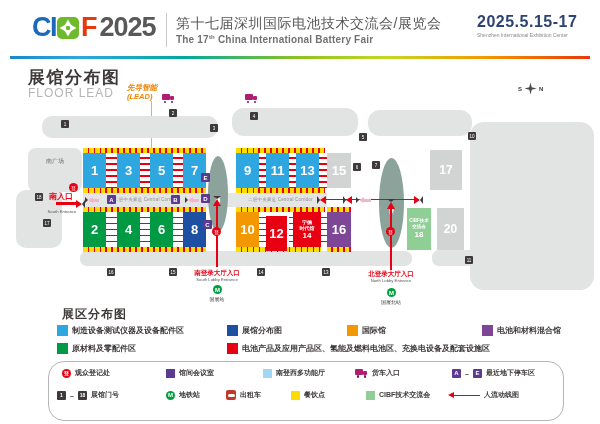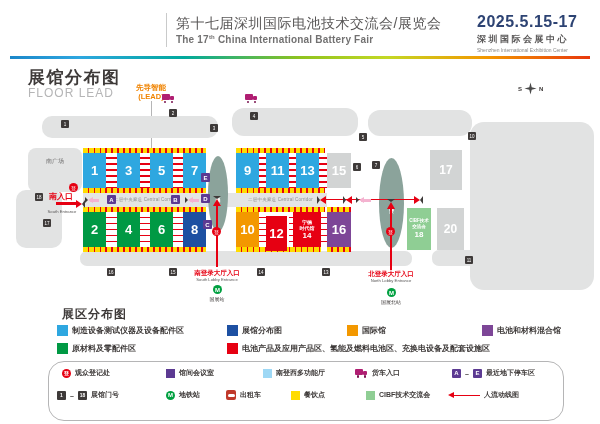--- a/index.html
+++ b/index.html
@@ -90,6 +90,21 @@
 
 <div class="page">
 
+  <div class="a logo" style="left:32px;top:12px;">
+    <span class="lg-ci">CI</span>
+    <svg class="lg-icon" viewBox="0 0 22 22">
+      <rect width="22" height="22" rx="5" fill="#6FBA2C"></rect>
+      <g fill="#FFFFFF">
+        <path d="M11 2.5 L15 9.5 L7 9.5 Z"></path>
+        <path d="M19.5 11 L12.5 15 L12.5 7 Z"></path>
+        <path d="M11 19.5 L7 12.5 L15 12.5 Z"></path>
+        <path d="M2.5 11 L9.5 7 L9.5 15 Z"></path>
+      </g>
+      <circle cx="11" cy="11" r="2.2" fill="#6FBA2C"></circle>
+    </svg>
+    <span class="lg-f">F</span>
+    <span class="lg-year">2025</span>
+  </div>
   <div class="a hdr-div" style="left:166px;top:13px;"></div>
   <div class="a t-cn" style="left:176px;top:15px;">第十七届深圳国际电池技术交流会/展览会</div>
   <div class="a t-en" style="left:176px;top:34px;"><span>The 17</span><sup style="font-size:6px;">th</sup><span> China International Battery Fair</span></div>

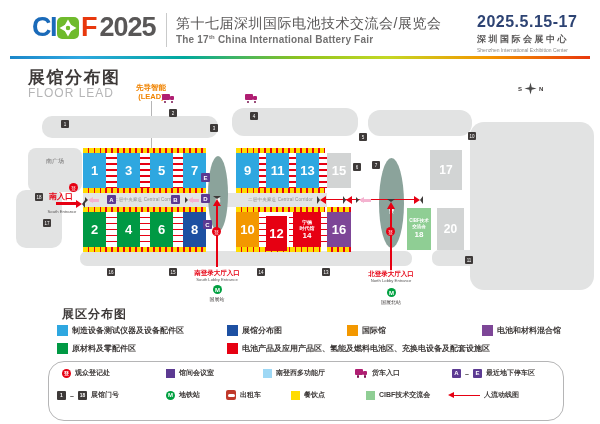--- a/index.html
+++ b/index.html
@@ -110,7 +110,6 @@
   <div class="a t-en" style="left:176px;top:34px;"><span>The 17</span><sup style="font-size:6px;">th</sup><span> China International Battery Fair</span></div>
   <div class="a" style="left:477px;top:13px;">
     <div class="hdr-date">2025.5.15-17</div>
-    <div class="hdr-venue">深圳国际会展中心</div>
     <div class="hdr-venue-en">Shenzhen International Exhibition Center</div>
   </div>
   <div class="a gradbar" style="left:10px;top:56px;width:580px;"></div>

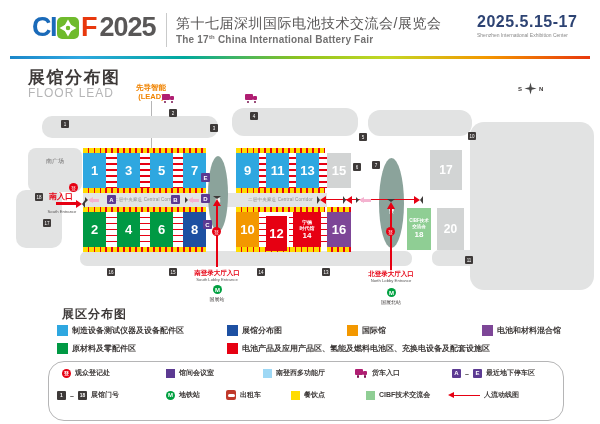--- a/index.html
+++ b/index.html
@@ -82,7 +82,7 @@
                  border-top:3.5px solid transparent;border-bottom:3.5px solid transparent;}
   .maptitle{font-size:17px;font-weight:bold;color:#3E3A39;letter-spacing:1.5px;}
   .mapsub{font-size:12px;color:#B5B5B6;letter-spacing:1px;}
-  .lead{font-size:7.5px;font-weight:bold;color:#F08300;text-align:center;line-height:1.25;}
+  .lead{font-size:7.5px;font-weight:bold;color:#F08300;line-height:1.25;font-style:italic;}
   .compass{display:flex;align-items:center;gap:2px;font-size:6px;color:#3E3A39;font-weight:bold;}
 </style>
 </head>

